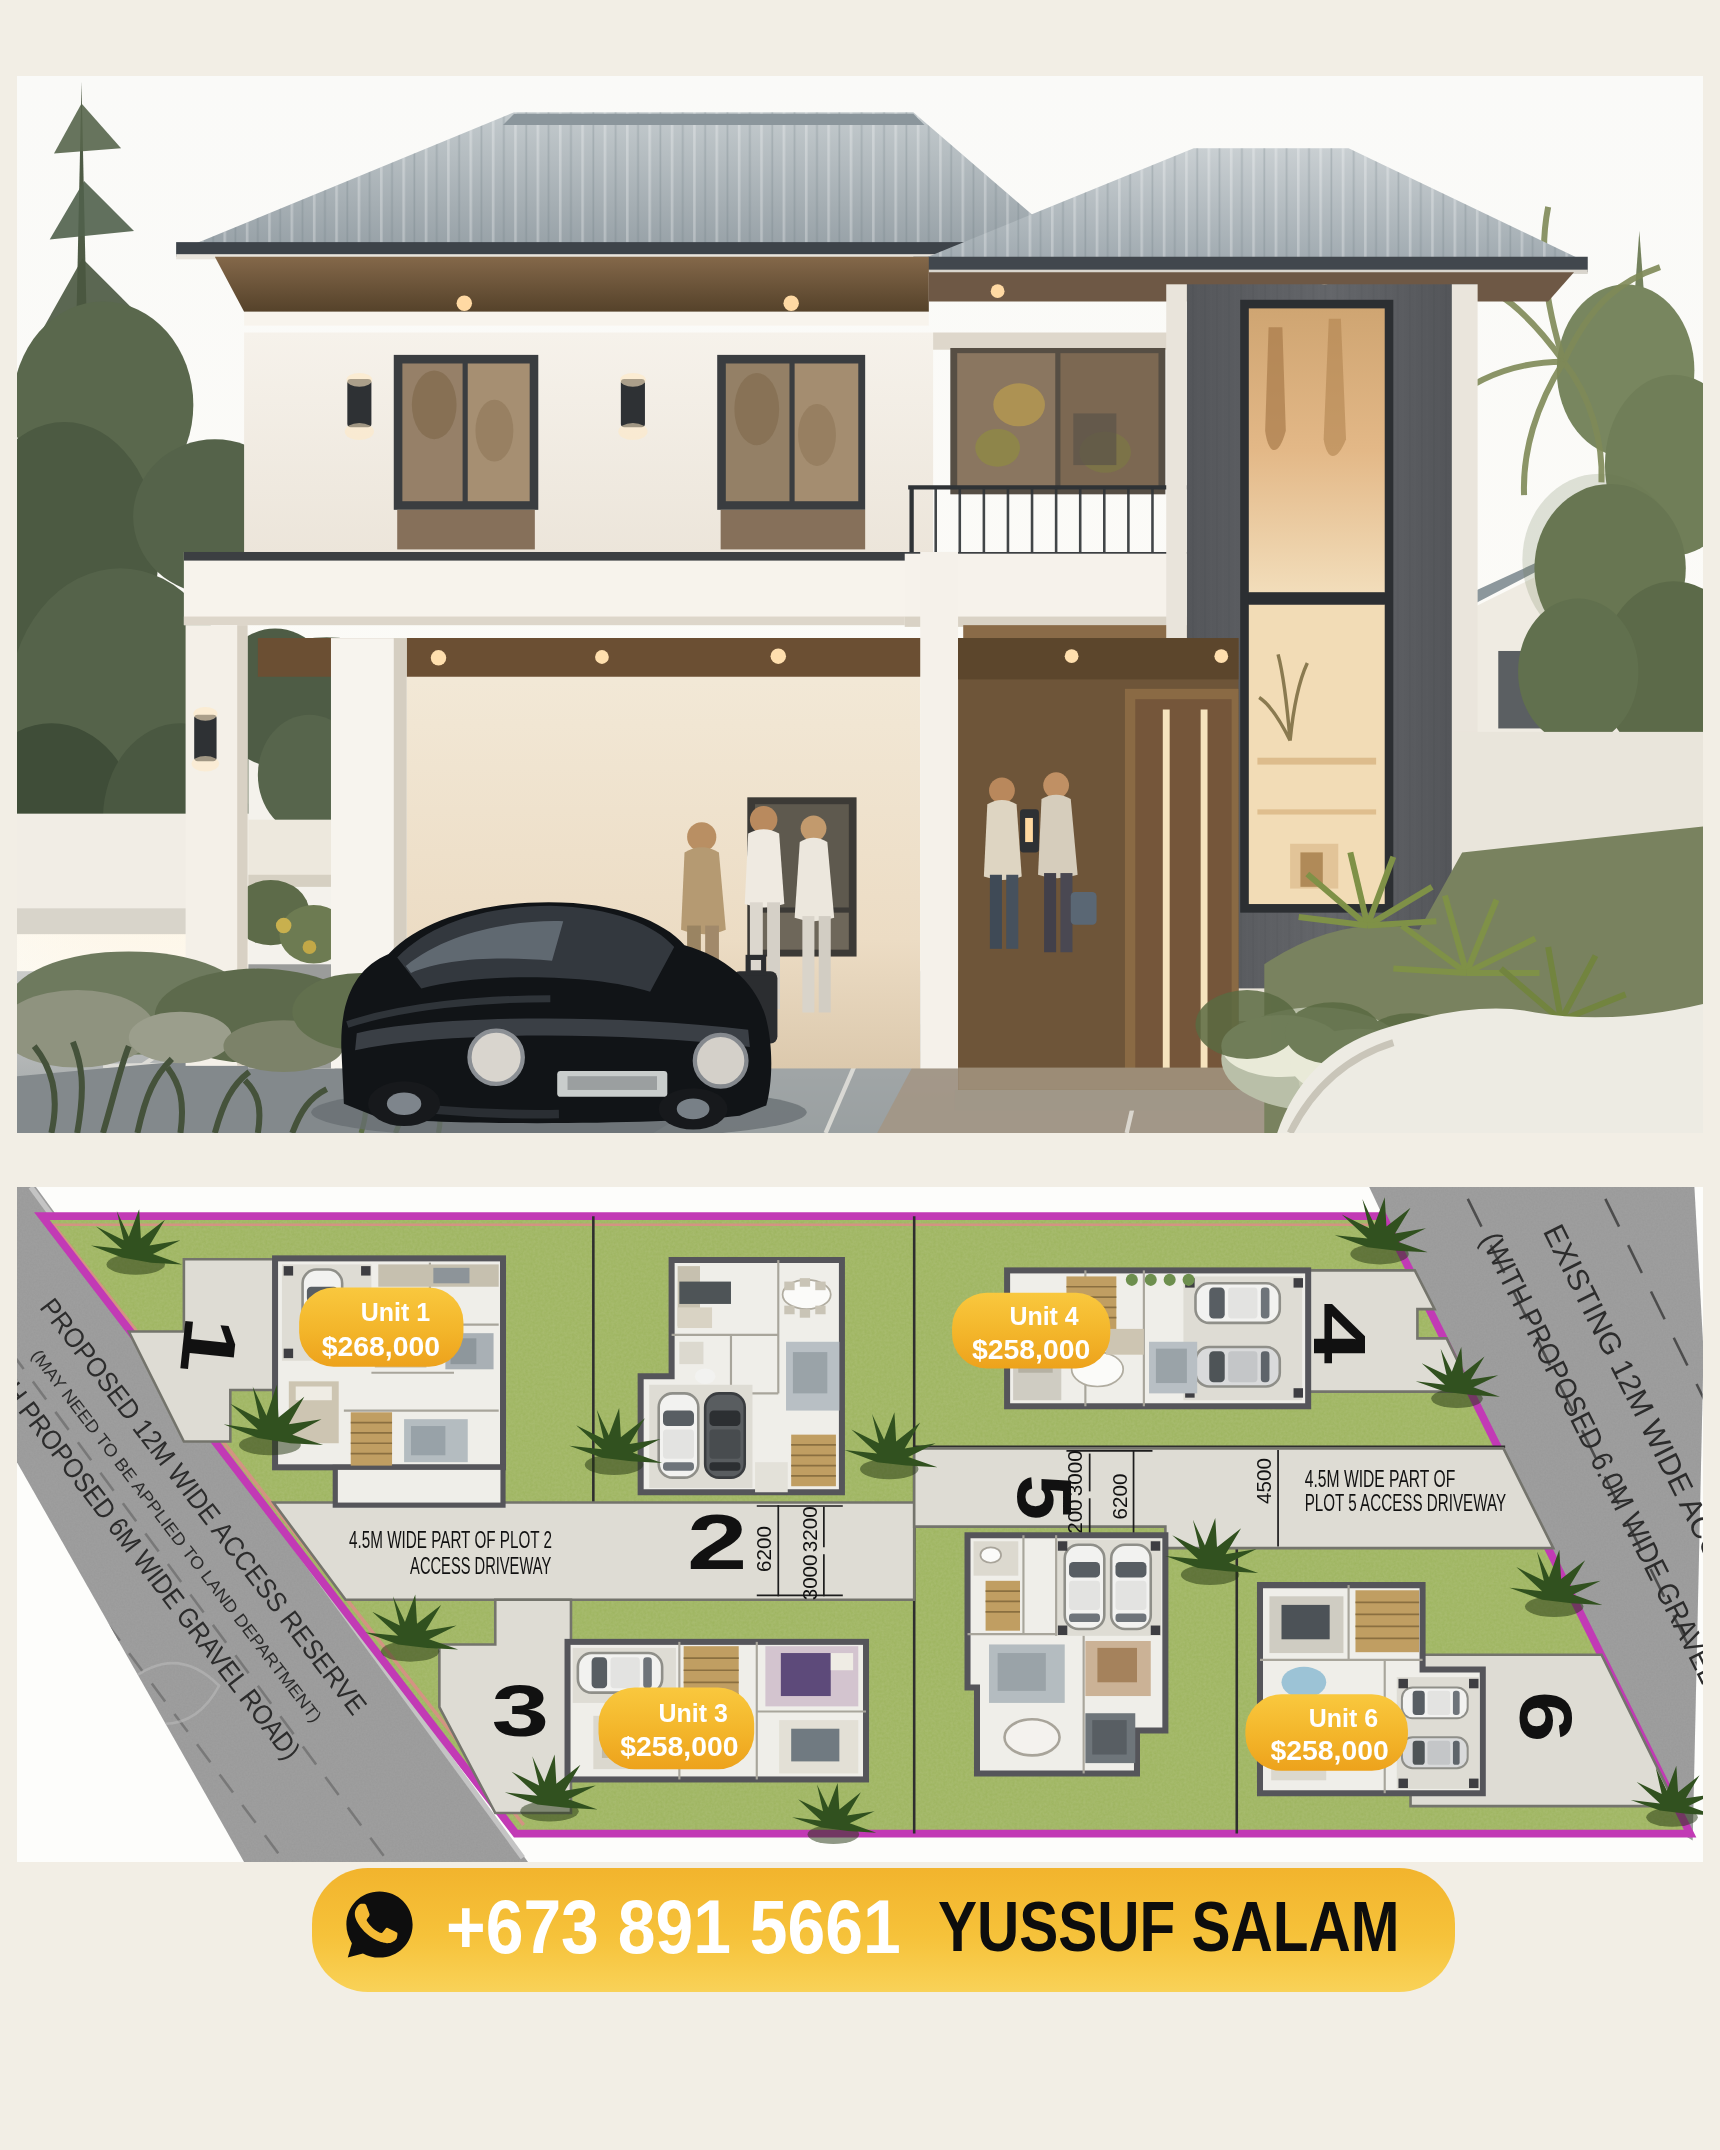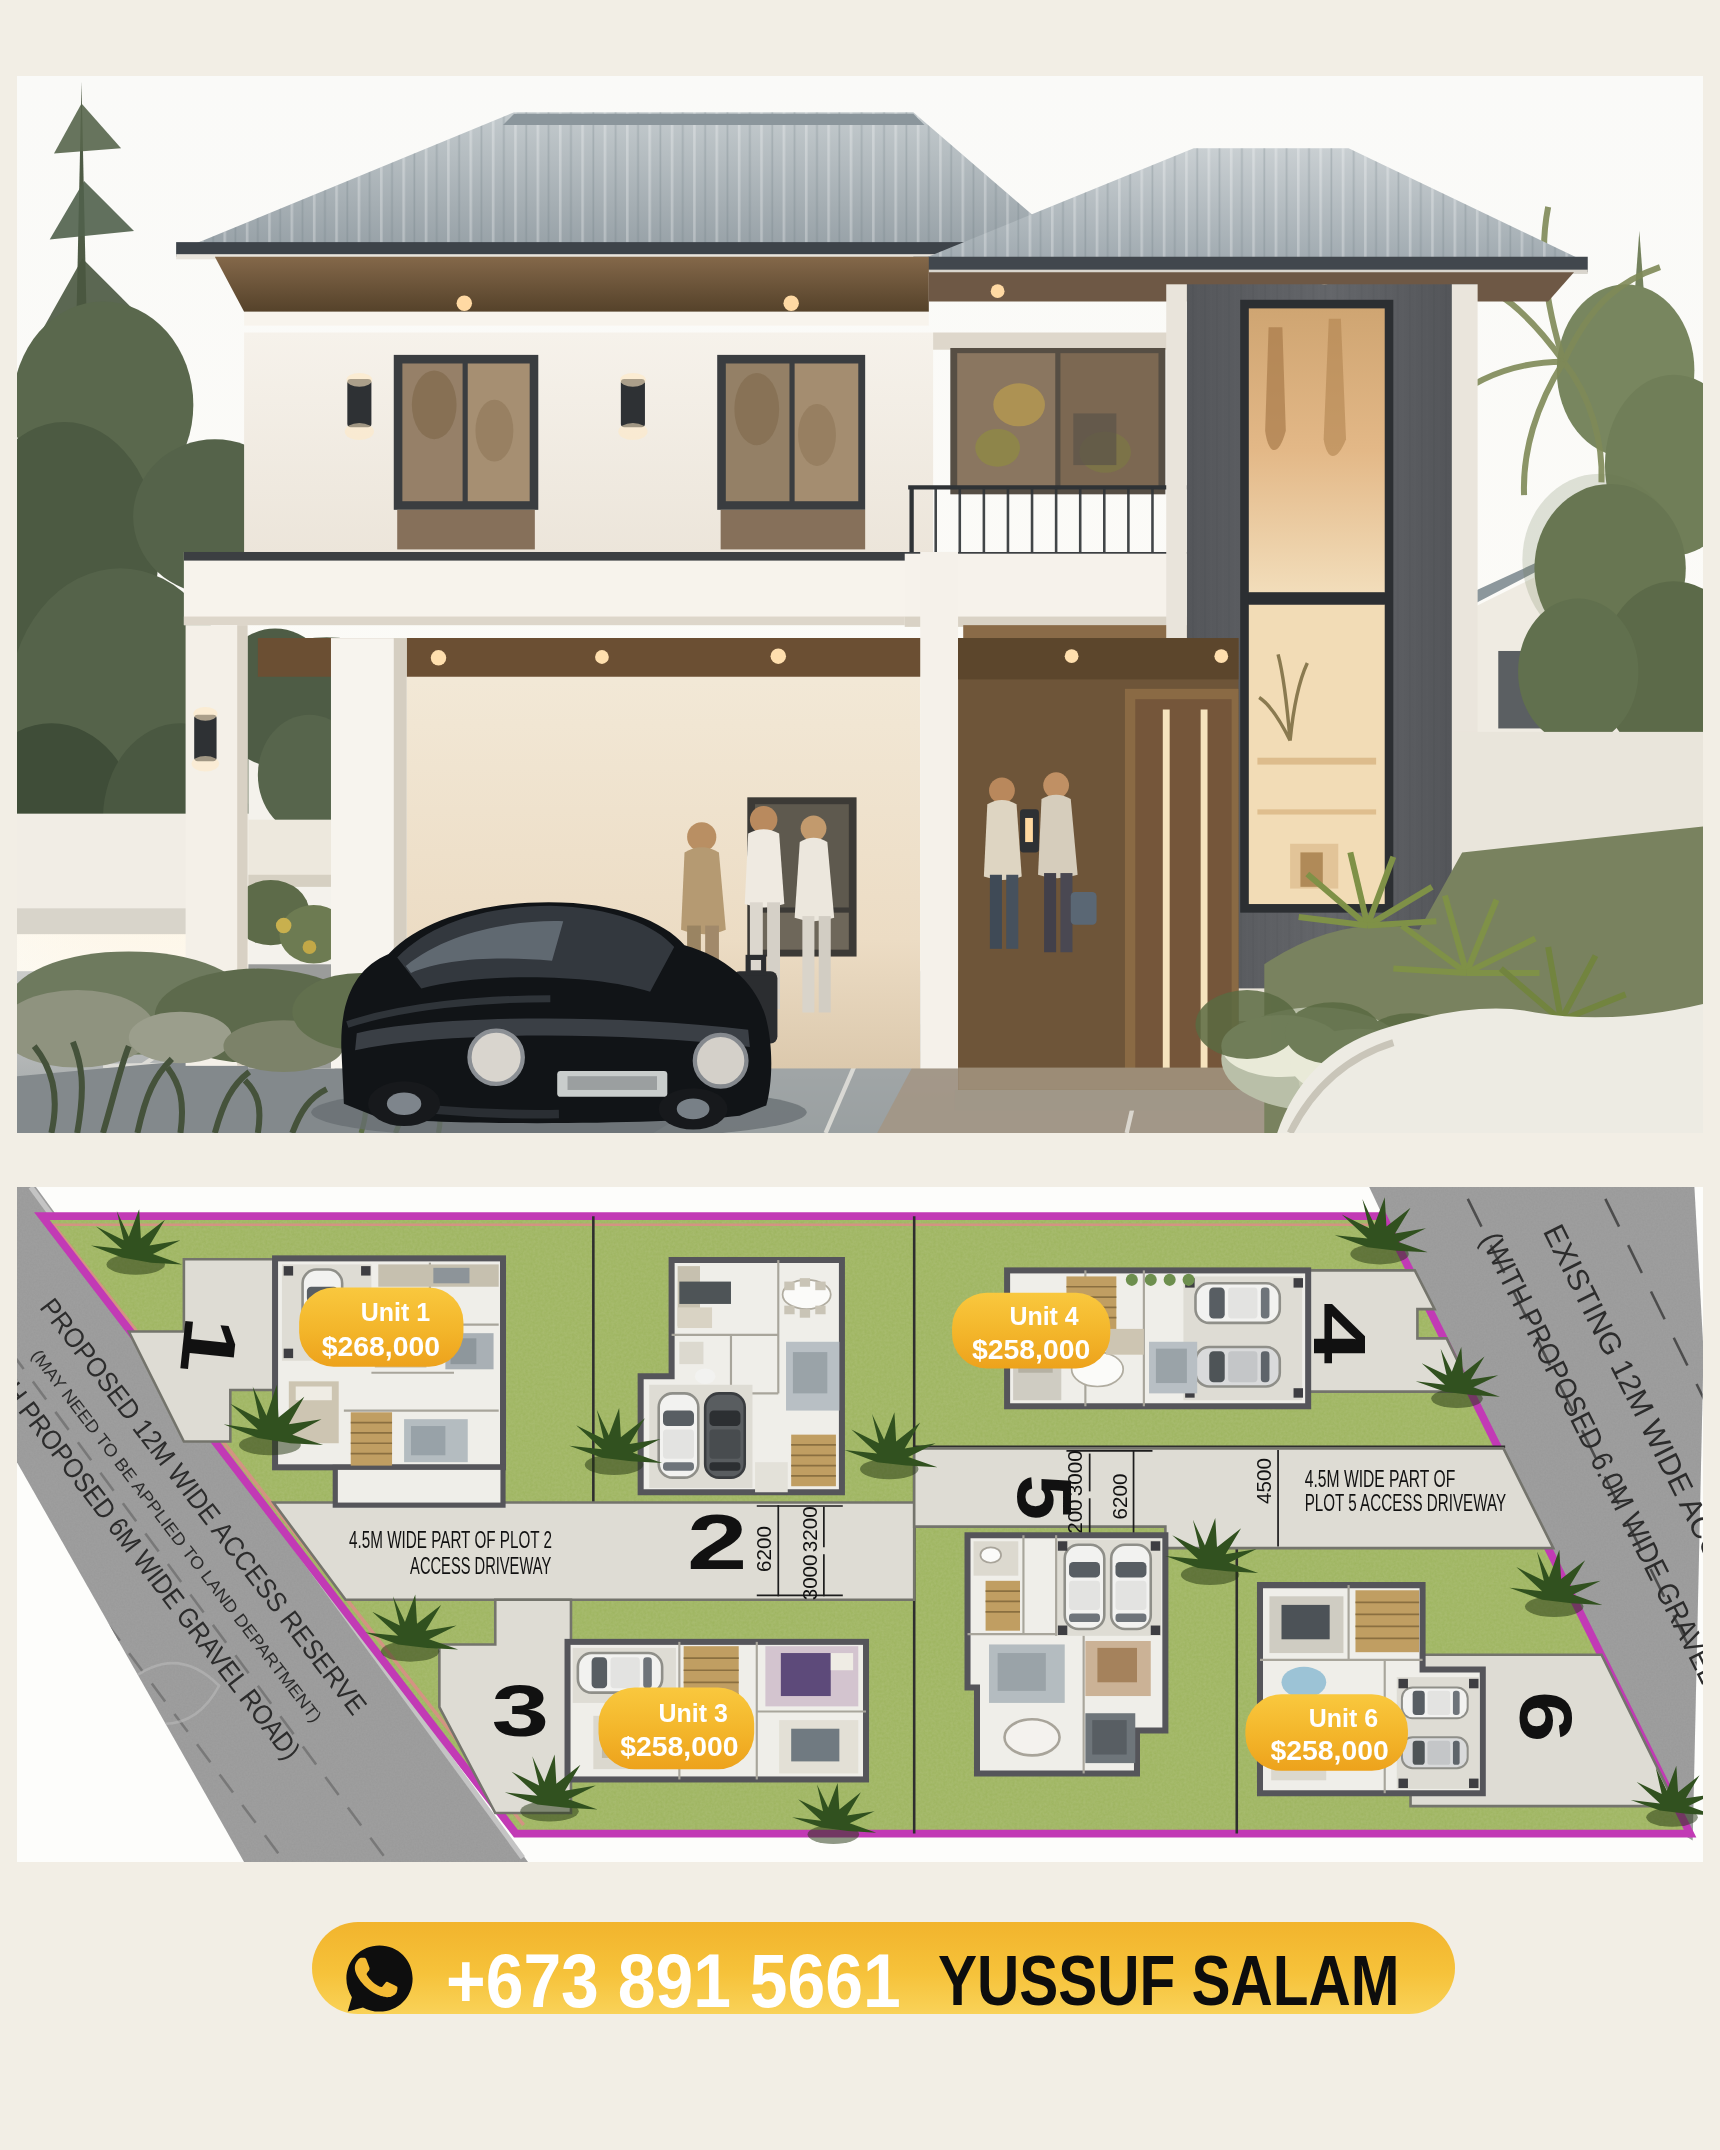--- a/index.html
+++ b/index.html
@@ -6,7 +6,7 @@
   body{width:1721px;height:2151px;background:#f2eee5;position:relative;font-family:"Liberation Sans", sans-serif;overflow:hidden;}
   #photo{position:absolute;left:17px;top:76px;width:1686px;height:1057px;}
   #plan{position:absolute;left:17px;top:1187px;width:1686px;height:675px;}
-  #banner{position:absolute;left:312px;top:1922px;width:1143px;height:92px;border-radius:56px;
+  #banner{position:absolute;left:312px;top:1868px;width:1143px;height:124px;border-radius:56px;
     background:linear-gradient(180deg,#f2b42d 0%,#f6c23a 55%,#f9d258 100%);}
   #wa{position:absolute;left:33px;top:21.5px;width:69px;height:69px;}
   #phone{position:absolute;left:134px;top:14.6px;font-size:76px;font-weight:bold;color:#fff;letter-spacing:0px;white-space:nowrap;transform:scaleX(0.893);transform-origin:left top;}

